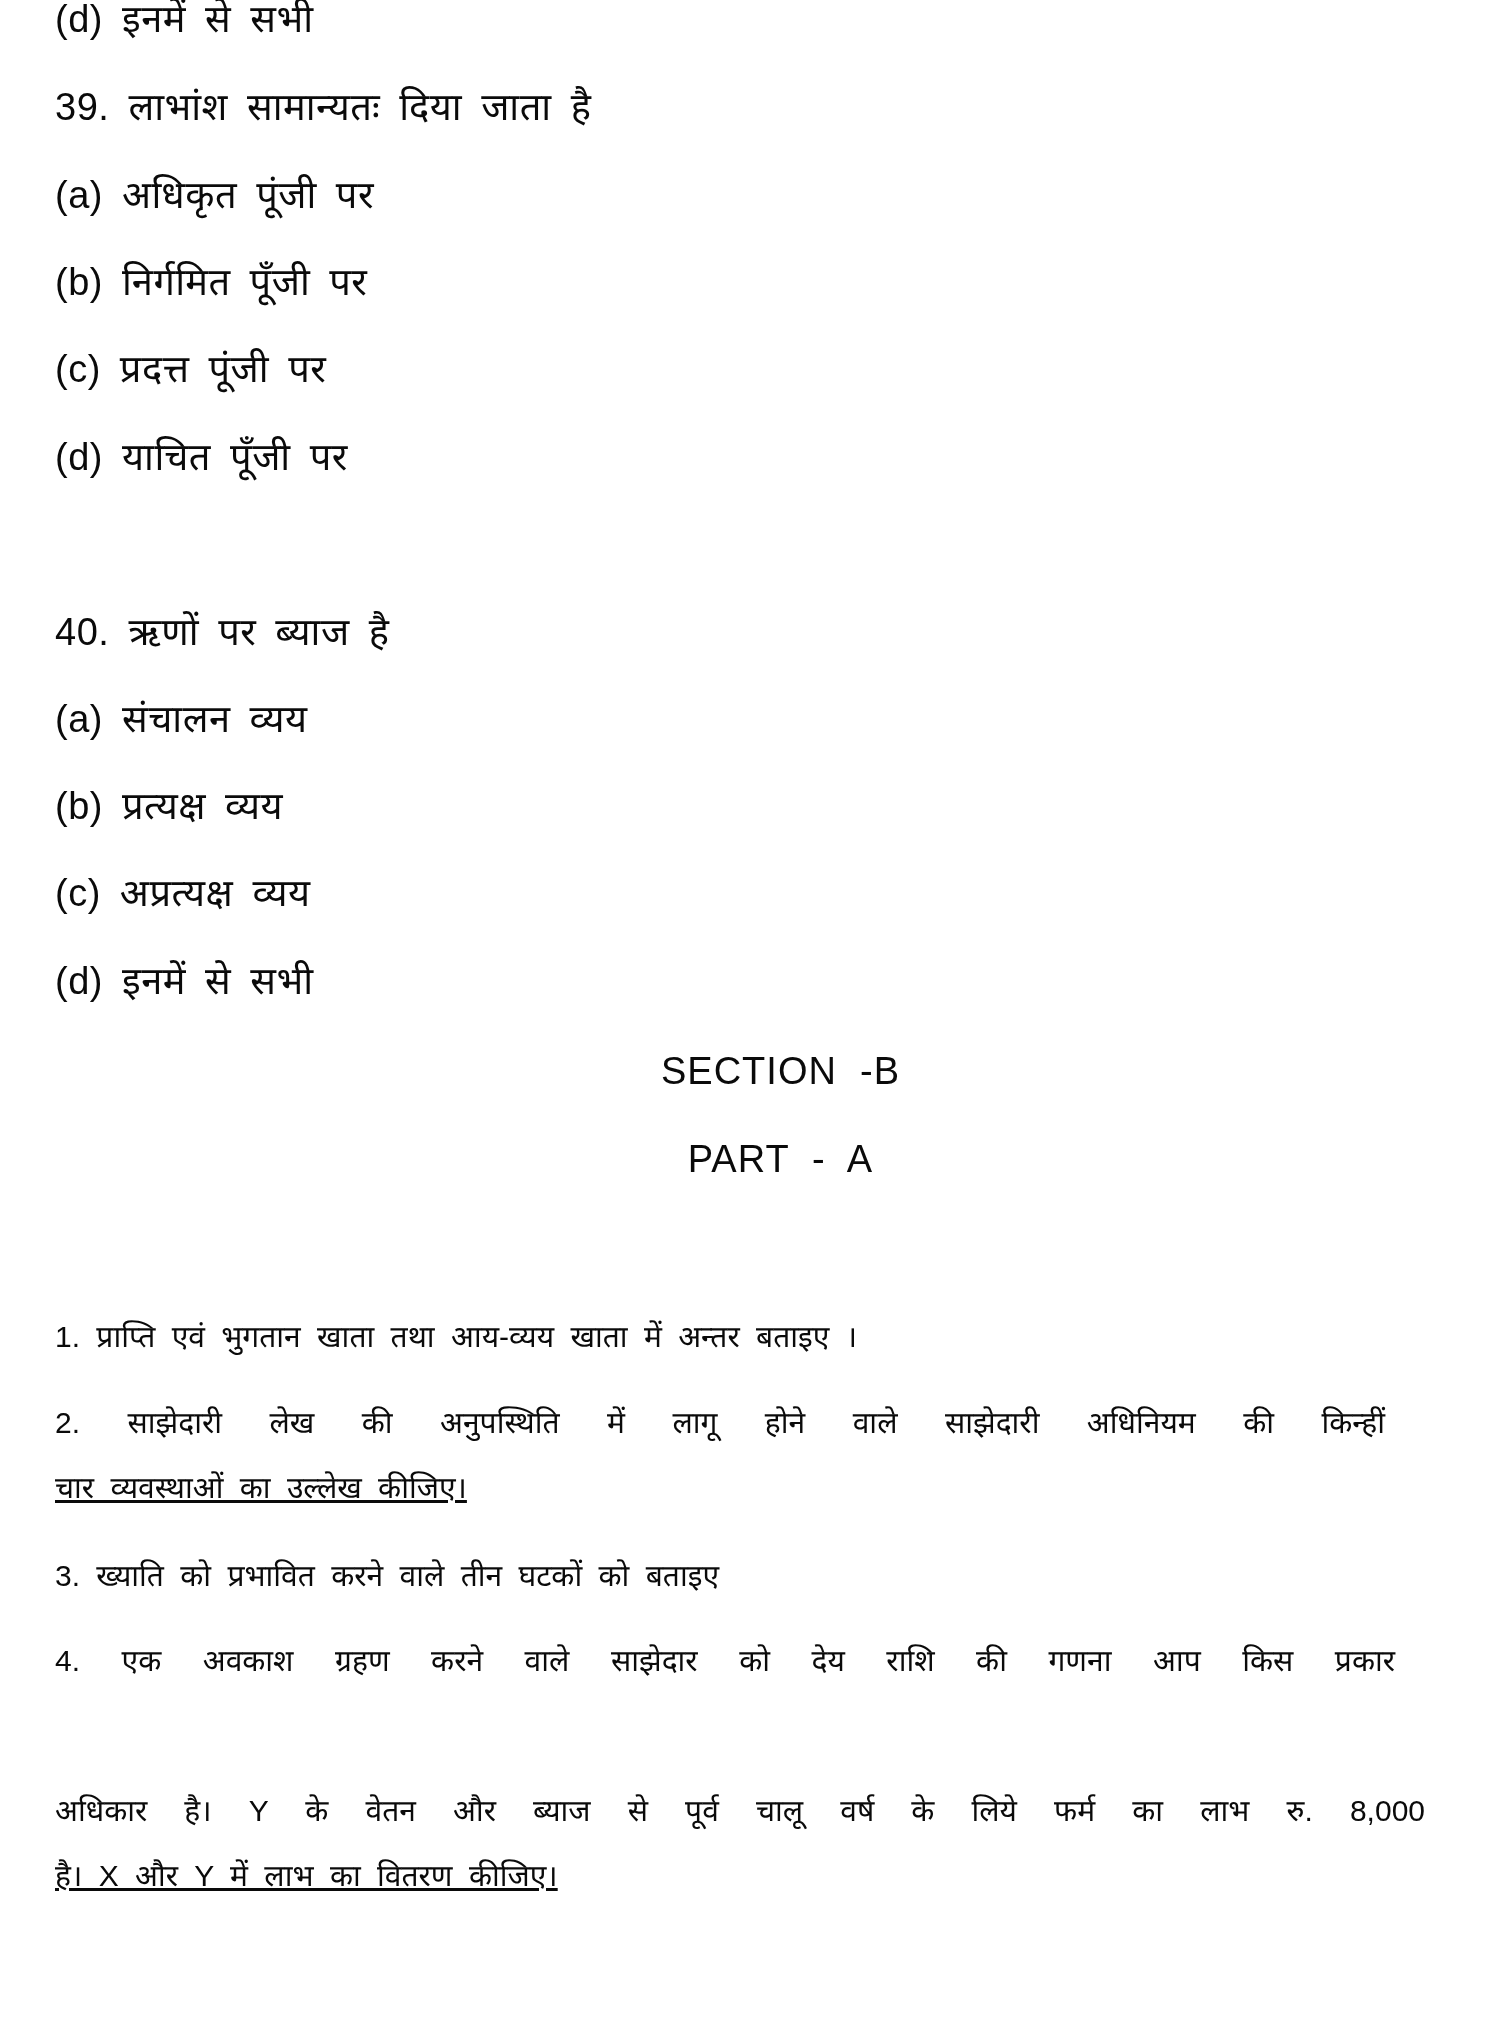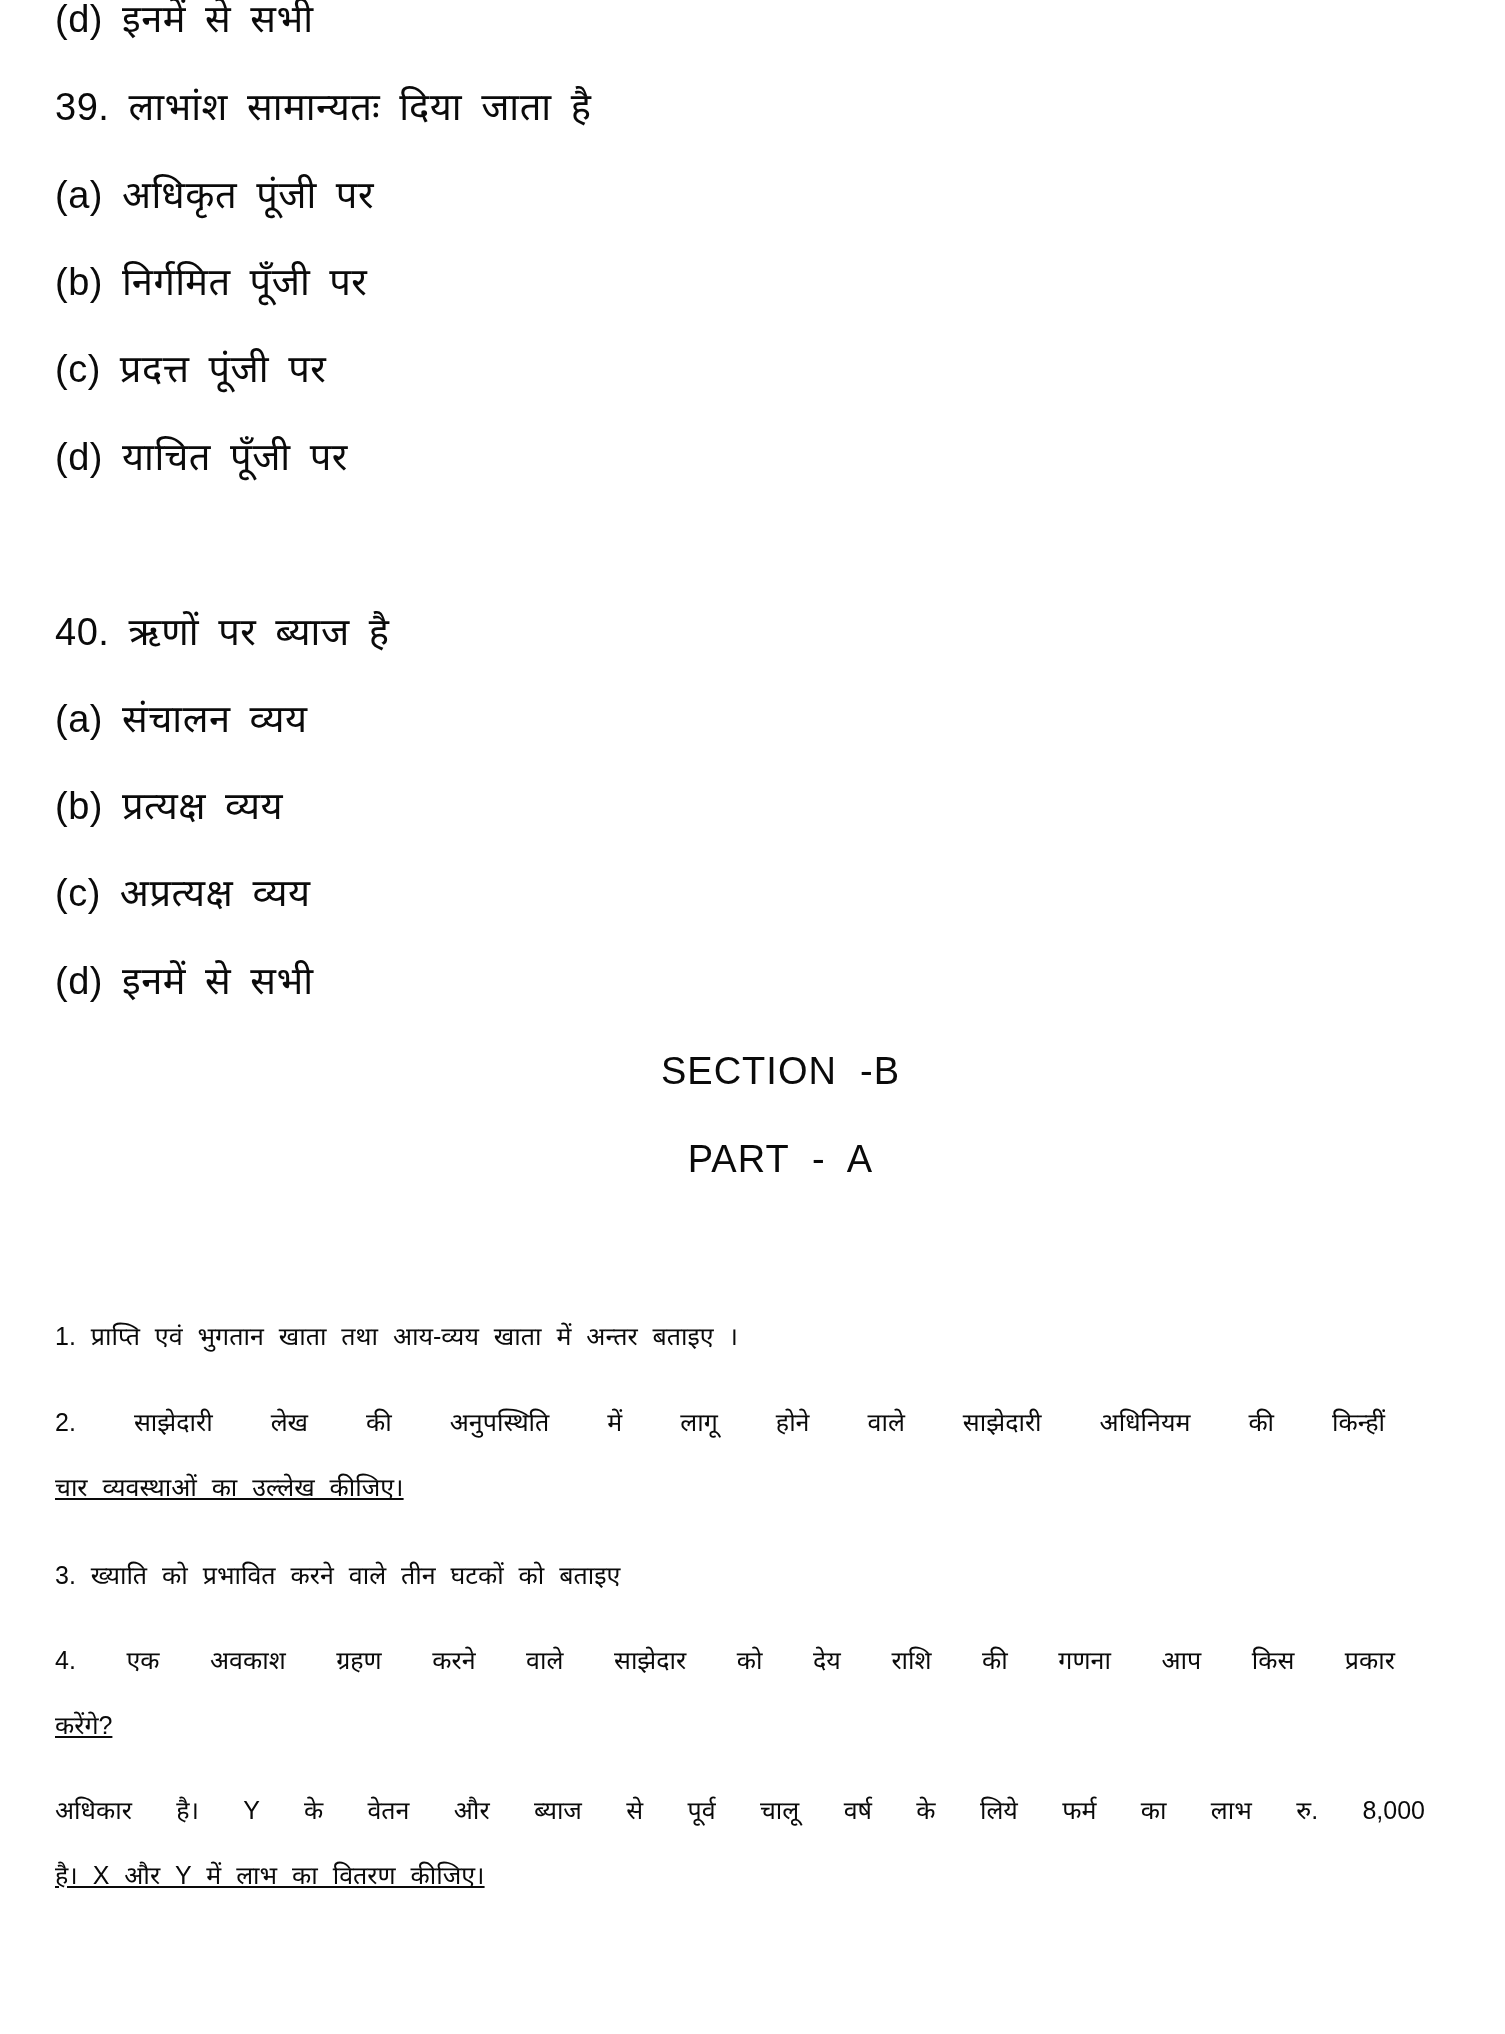--- a/index.html
+++ b/index.html
@@ -39,7 +39,7 @@
   .qblock { position: absolute; left: 55px; }
   .qblock .pline {
     display: block;
-    font-size: 25px;
+    font-size: 30px;
     line-height: 65px;
     white-space: nowrap;
     word-spacing: 8px;

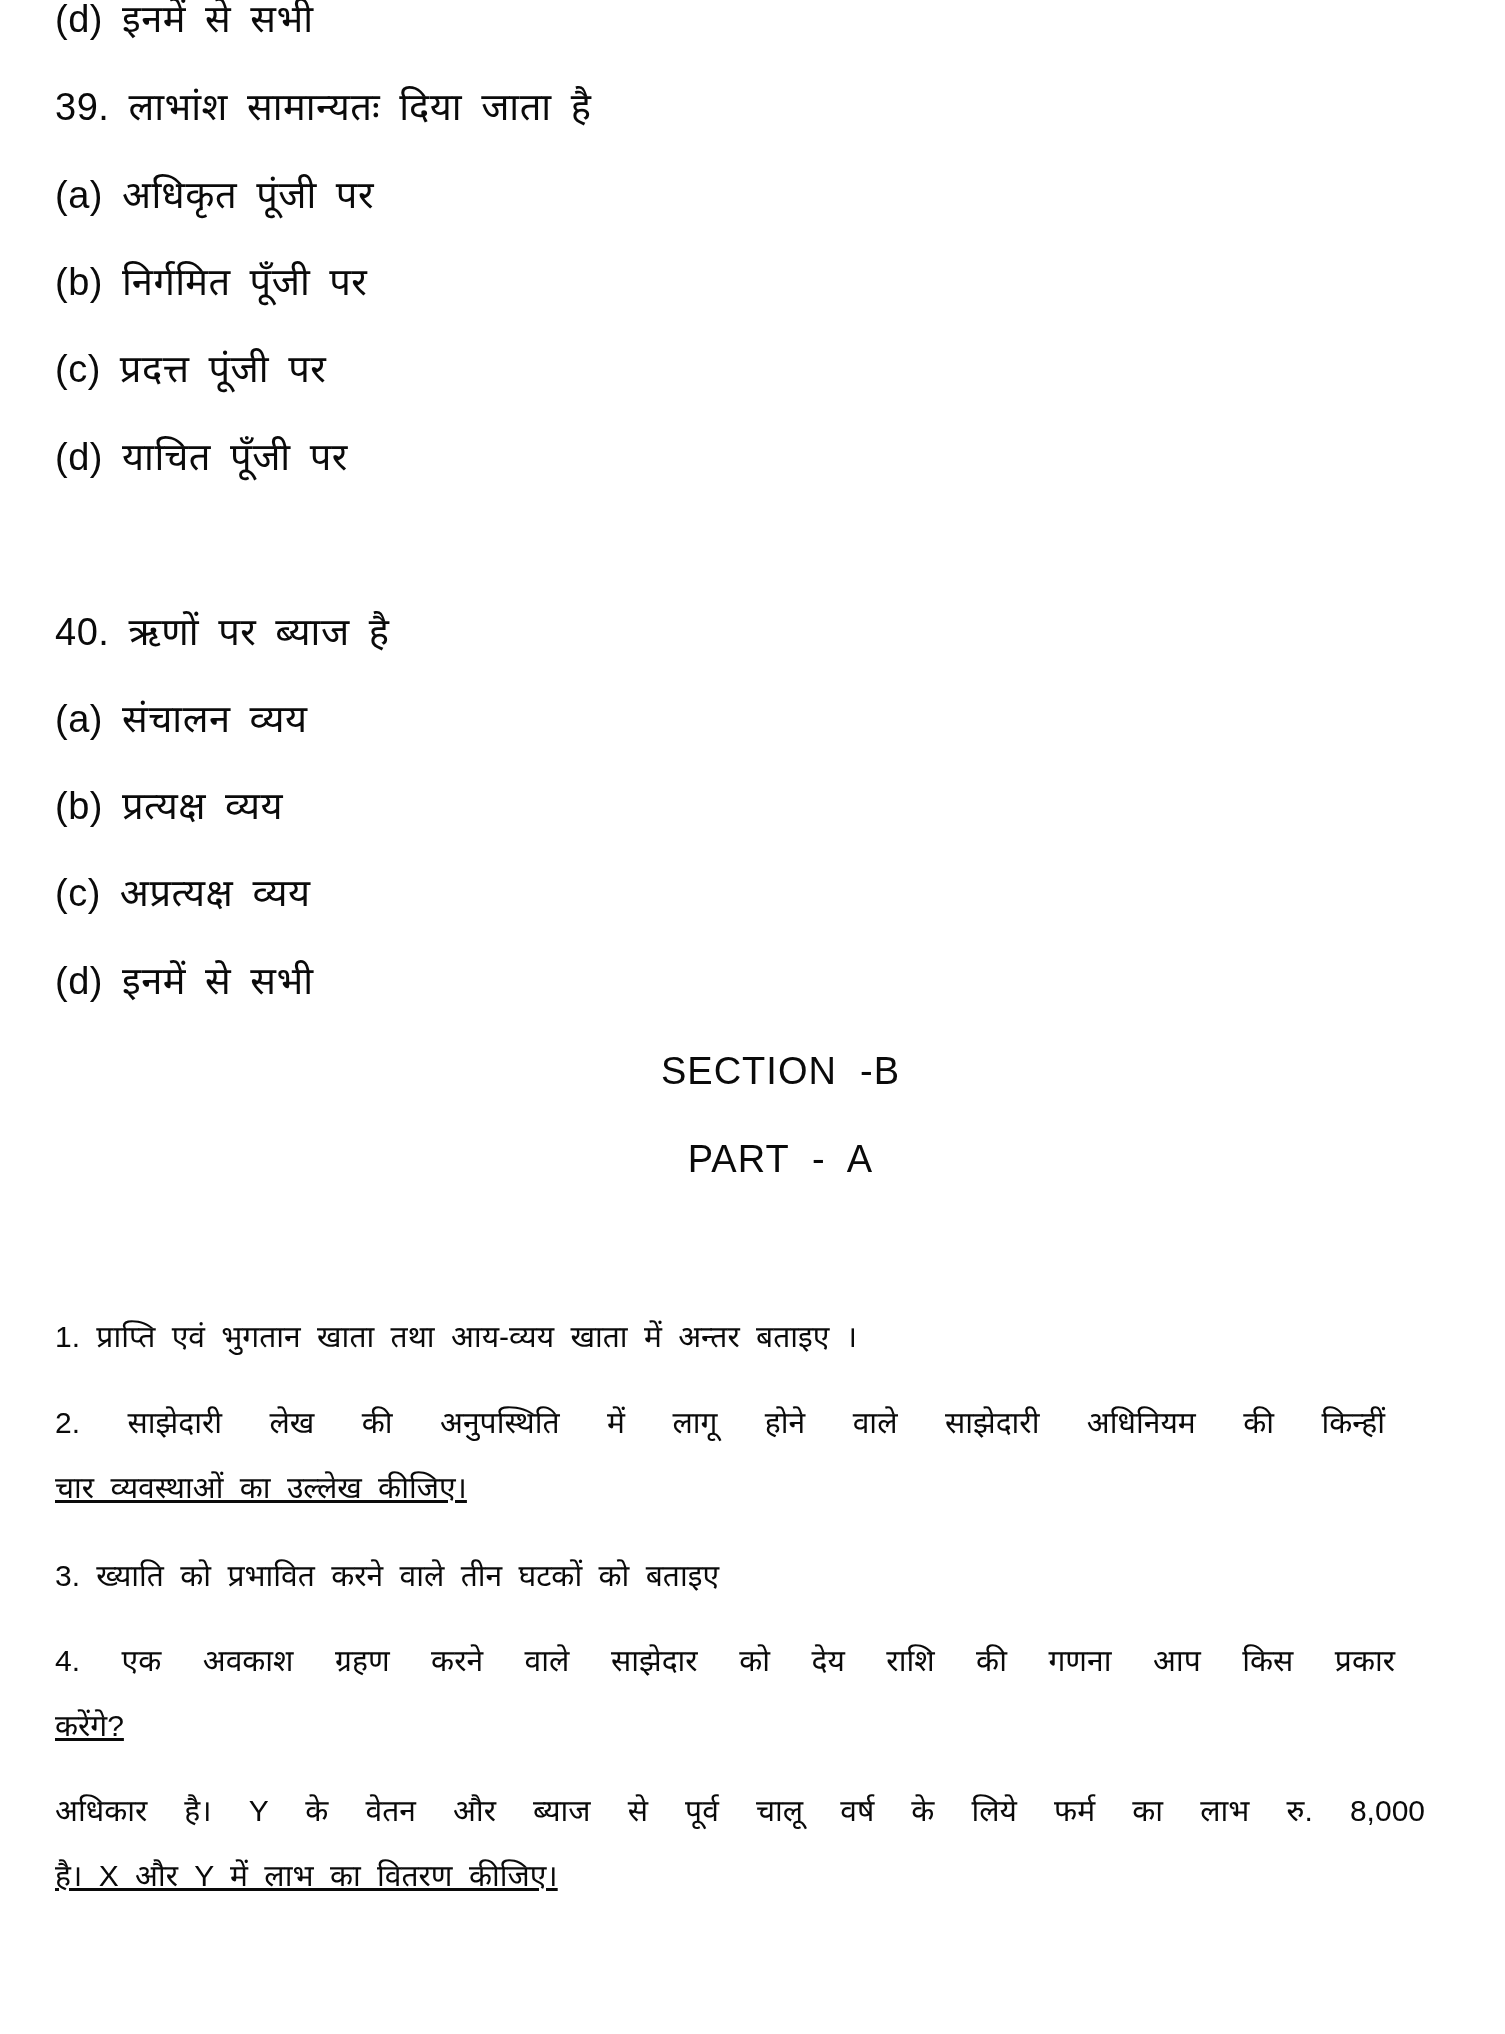--- a/index.html
+++ b/index.html
@@ -89,7 +89,6 @@
 
 <div class="qblock justified" style="top:1628px">
   <span class="pline" style="width:1340px">4. एक अवकाश ग्रहण करने वाले साझेदार को देय राशि की गणना आप किस प्रकार</span>
-  <span class="pline last">करेंगे?</span>
 </div>
 
 <div class="qblock justified" style="top:1778px">

